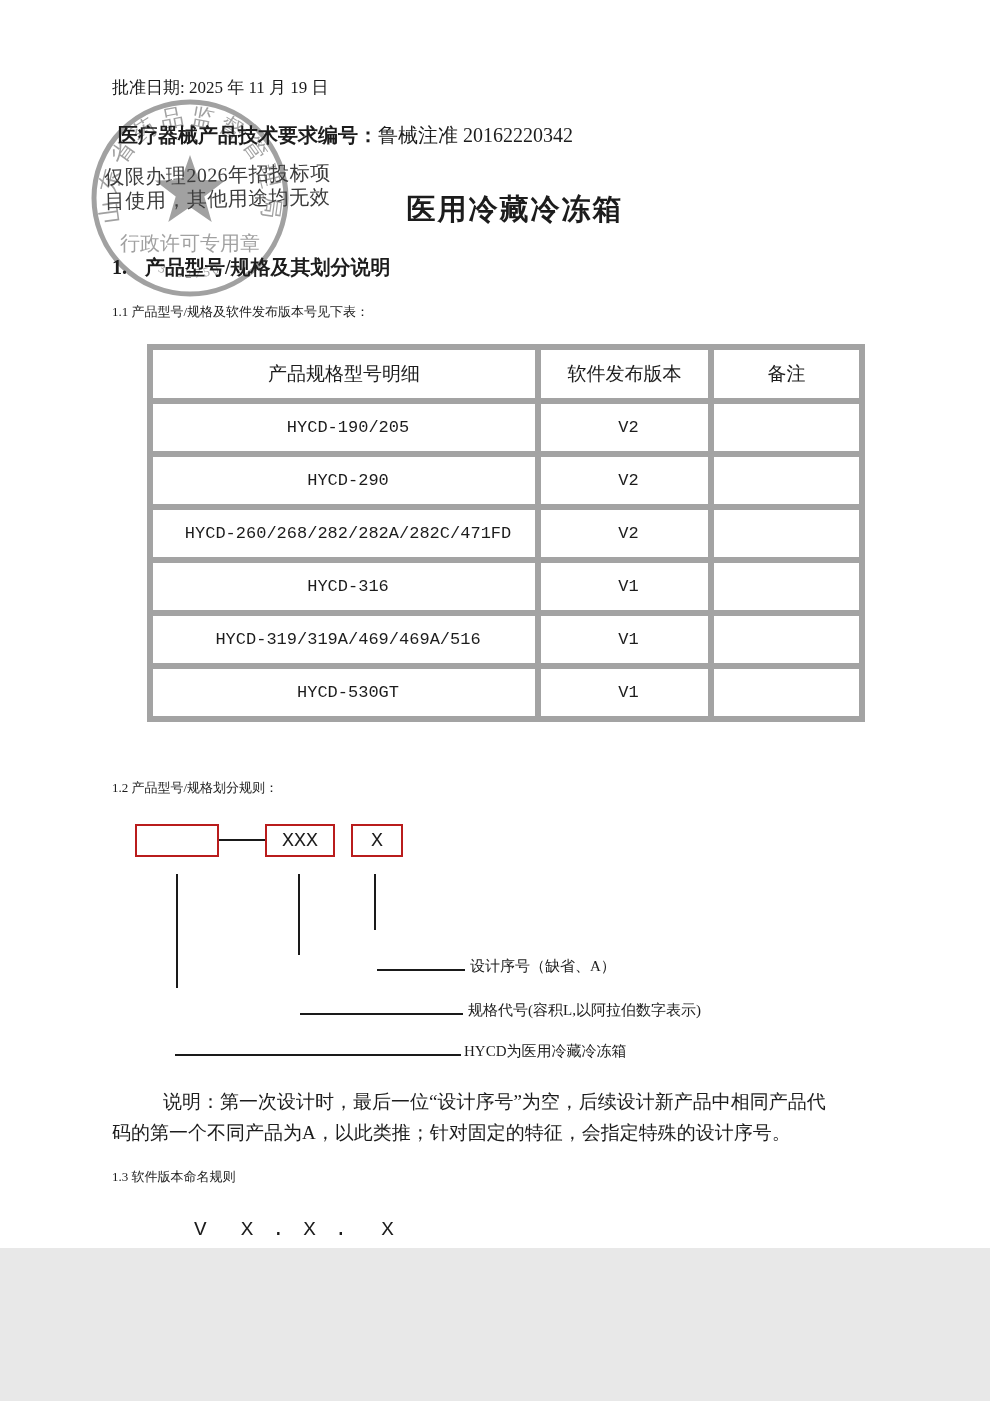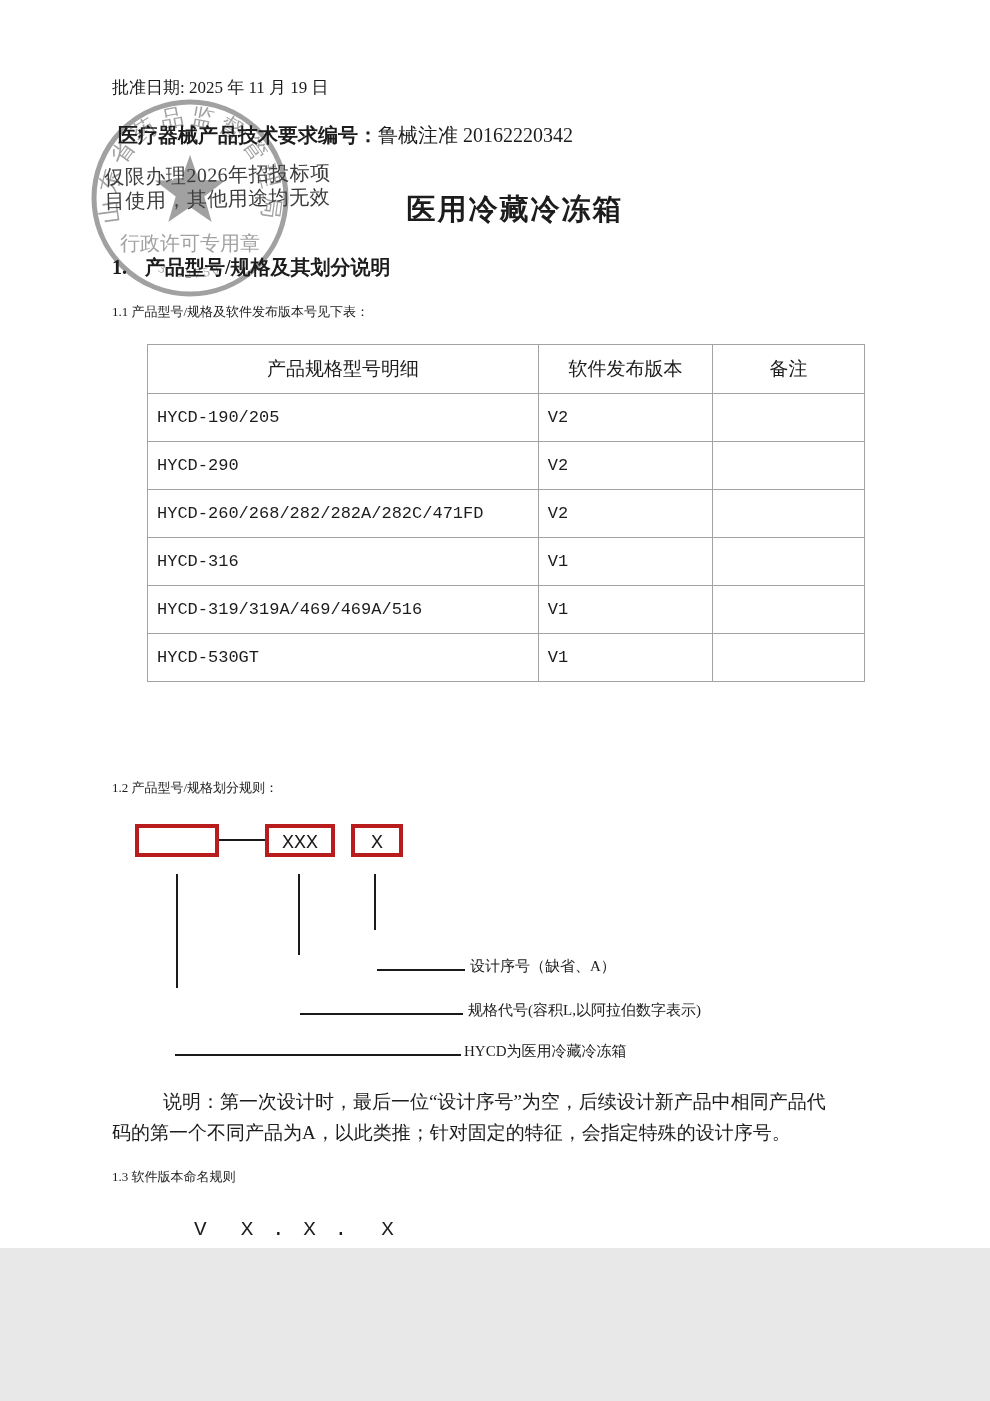--- a/index.html
+++ b/index.html
@@ -27,7 +27,7 @@
   .sub13{left:112px;top:1168px;}
   
   .models-table{left:147px;top:344px;width:718px;border-collapse:collapse;table-layout:fixed;}
-  .models-table th,.models-table td{border:1px solid #a3a3a3;}
+  .models-table th,.models-table td{border:6px solid #a3a3a3;}
   .models-table th{height:46px;font-size:19px;font-weight:normal;text-align:center;}
   .models-table td{height:45px;font-size:17px;padding-left:9px;
     font-family:"Liberation Mono","DejaVu Sans Mono",monospace;}

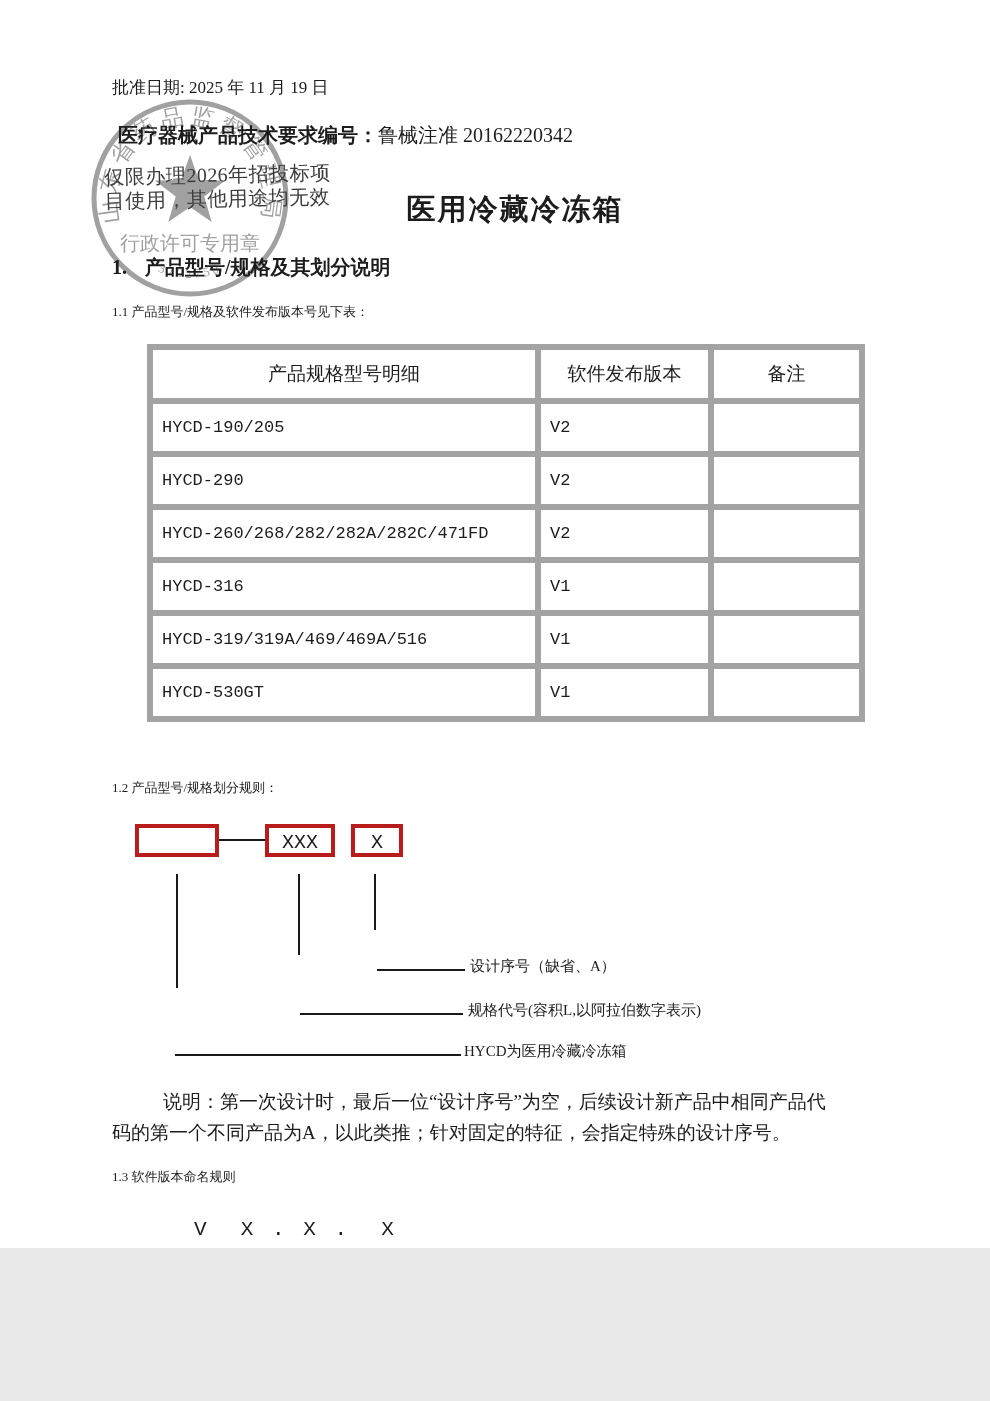--- a/index.html
+++ b/index.html
@@ -30,7 +30,7 @@
   .models-table th,.models-table td{border:6px solid #a3a3a3;}
   .models-table th{height:46px;font-size:19px;font-weight:normal;text-align:center;}
   .models-table td{height:45px;font-size:17px;padding-left:9px;
-    font-family:"Liberation Mono","DejaVu Sans Mono",monospace;}
+    font-family:"Liberation Mono","DejaVu Sans Mono",monospace;text-align:center;}
   .col1{width:54.5%;} .col2{width:24.3%;} .col3{width:21.2%;}
   
   .hline{background:#1a1a1a;height:2px;}

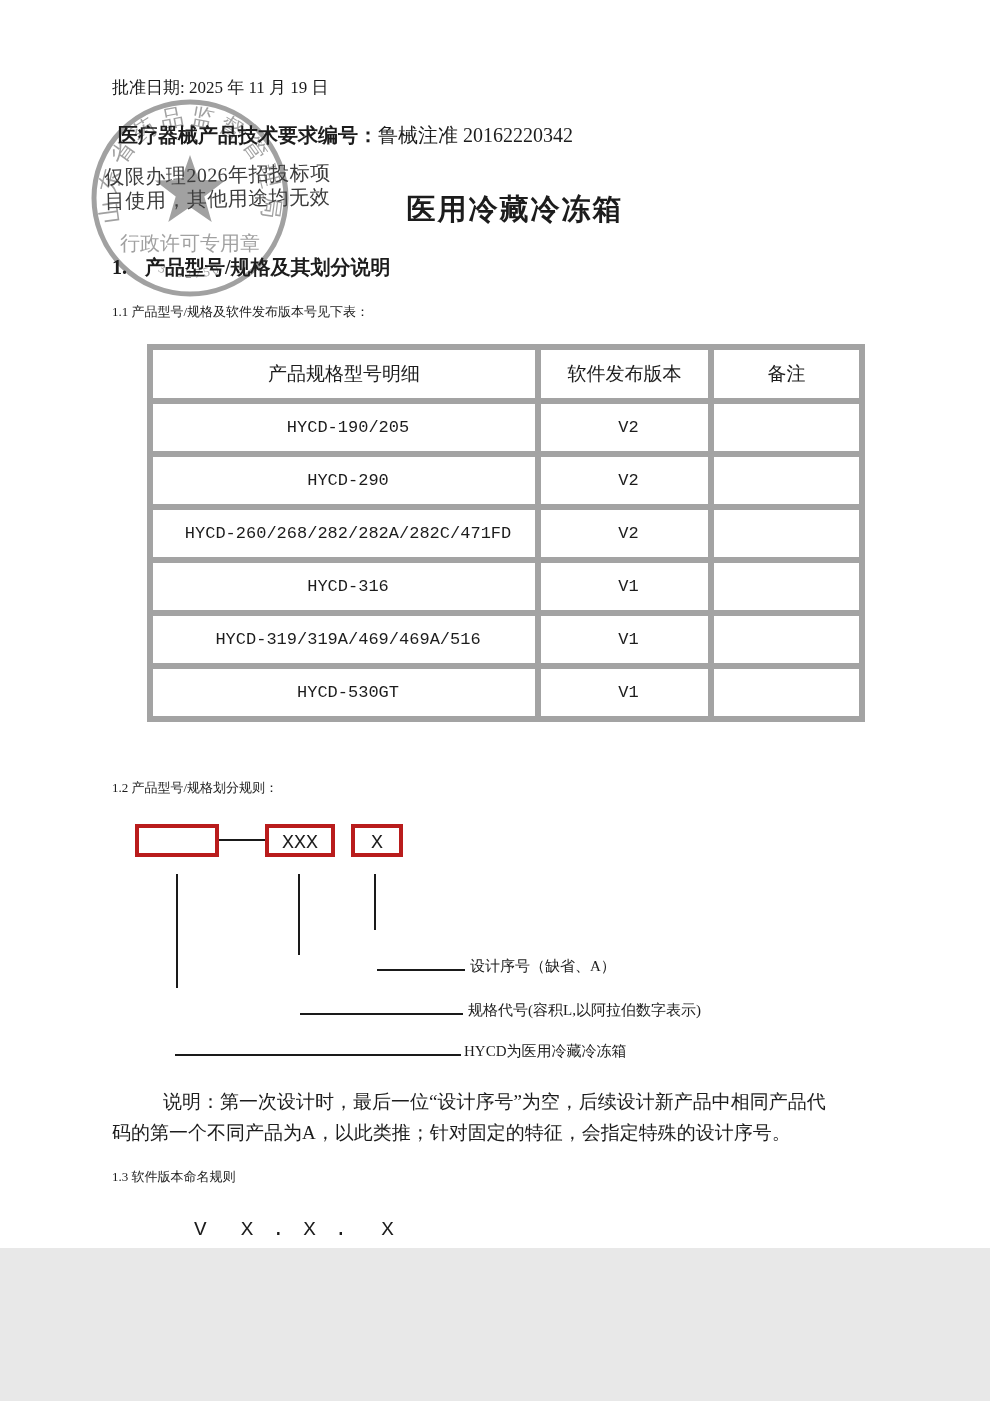--- a/index.html
+++ b/index.html
@@ -35,7 +35,7 @@
   
   .hline{background:#1a1a1a;height:2px;}
   .vline{background:#1a1a1a;width:2px;}
-  .dbox{border:4px solid #b91c1c;height:33px;box-sizing:border-box;
+  .dbox{border:2px solid #b91c1c;height:33px;box-sizing:border-box;
     text-align:center;font-size:20px;line-height:30px;
     font-family:"Liberation Mono","DejaVu Sans Mono",monospace;}
   .dlabel{font-size:15px;white-space:nowrap;}

